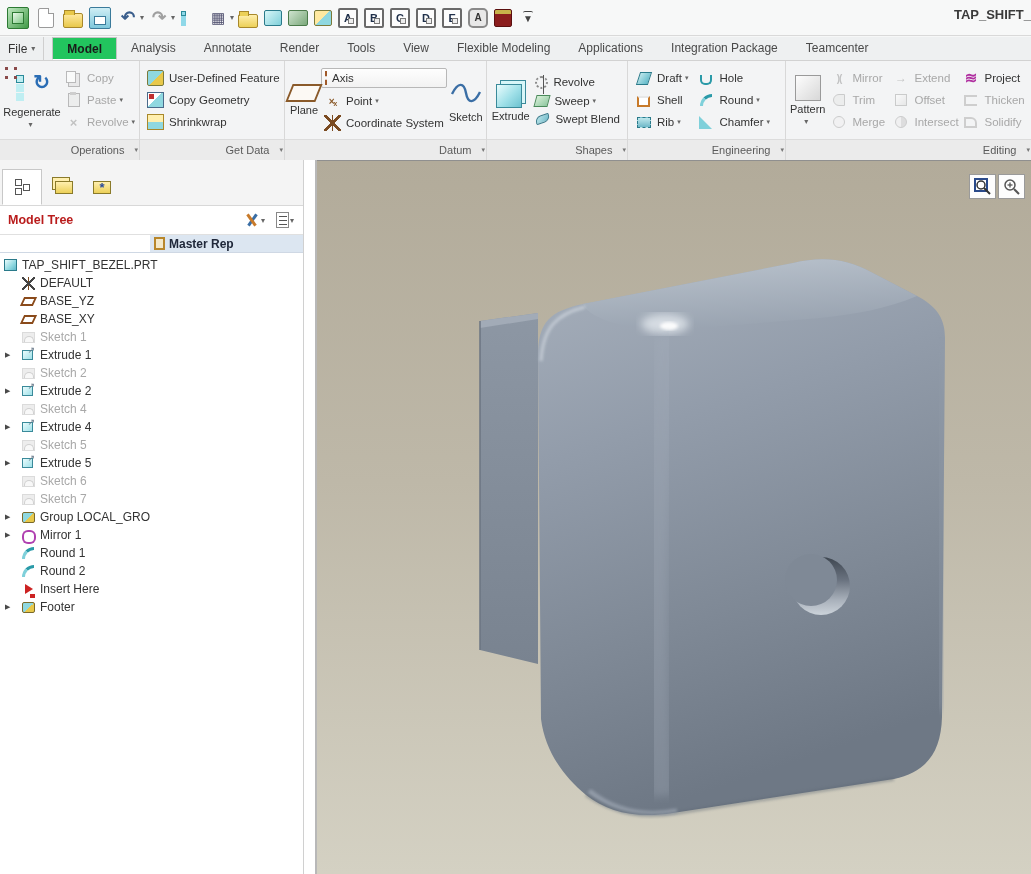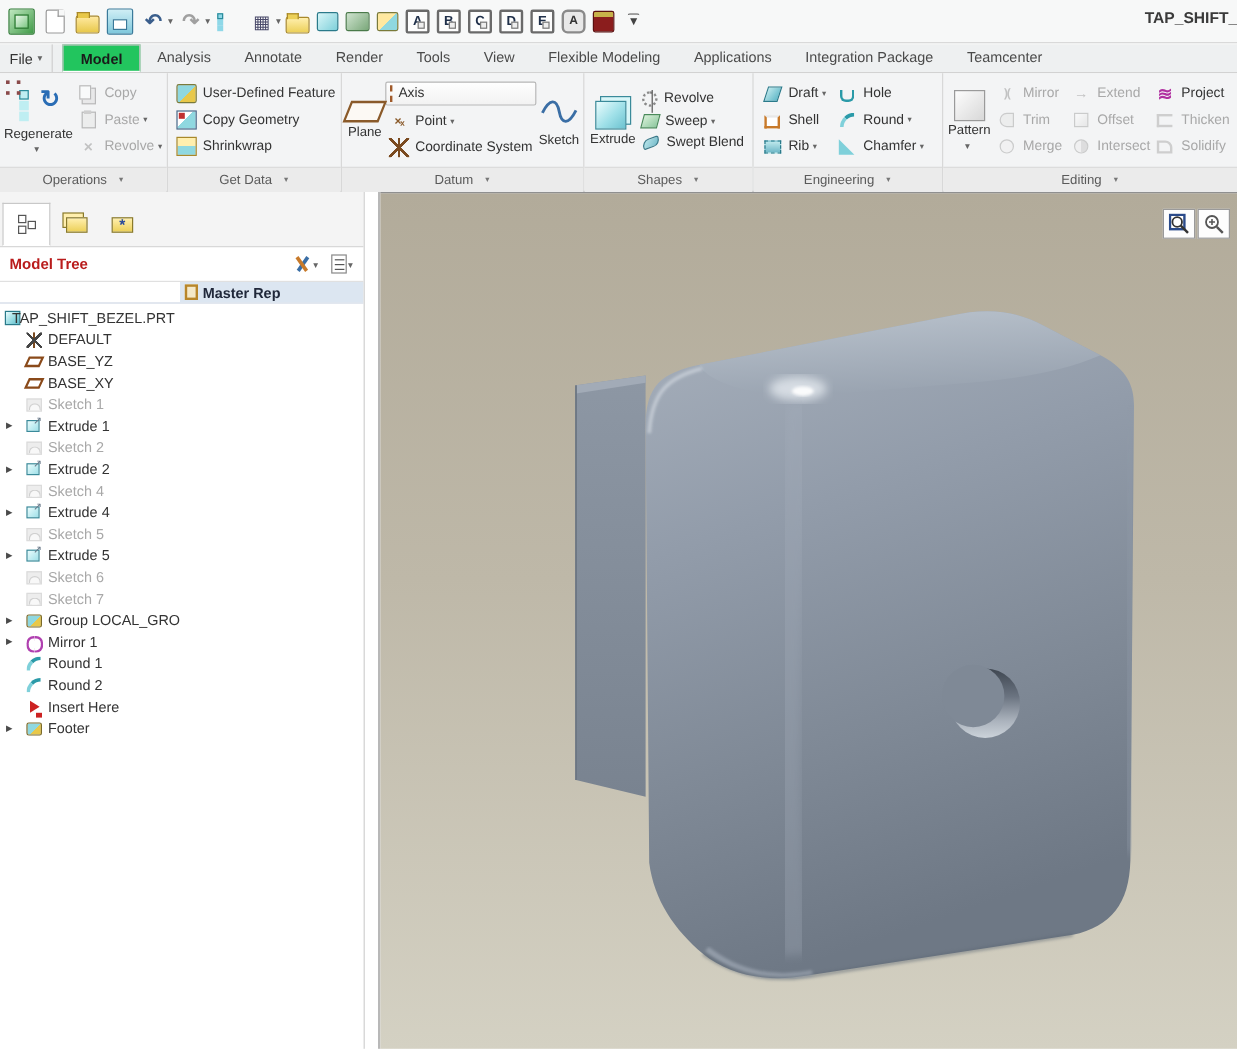--- a/index.html
+++ b/index.html
@@ -50,7 +50,7 @@
   #ribbon { position:absolute; left:0; top:61px; width:1031px; height:99px; background:#f3f4f5; border-bottom:1px solid #9b9b9b; display:flex; }
   .rgroup { height:99px; border-right:1px solid #d8d8d8; display:flex; flex-direction:column; }
   .rg-content { flex:1; display:flex; align-items:center; padding:2px 4px; gap:2px; }
-  .rg-label { height:21px; background:#ebebeb; border-top:1px solid #dcdcdc; display:flex; align-items:center; justify-content:center;
+  .rg-label { height:21px; background:#ebebeb; border-top:1px solid #dcdcdc; display:flex; align-items:center; justify-content:flex-end;
     gap:12px; font-size:11px; color:#5a5a5a; }
   .rg-label .qdd { font-size:7px; color:#777; }
   .bigbtn { width:56px; align-self:stretch; display:flex; flex-direction:column; align-items:center; justify-content:center; gap:2px; font-size:11px; color:#333; text-align:left; }

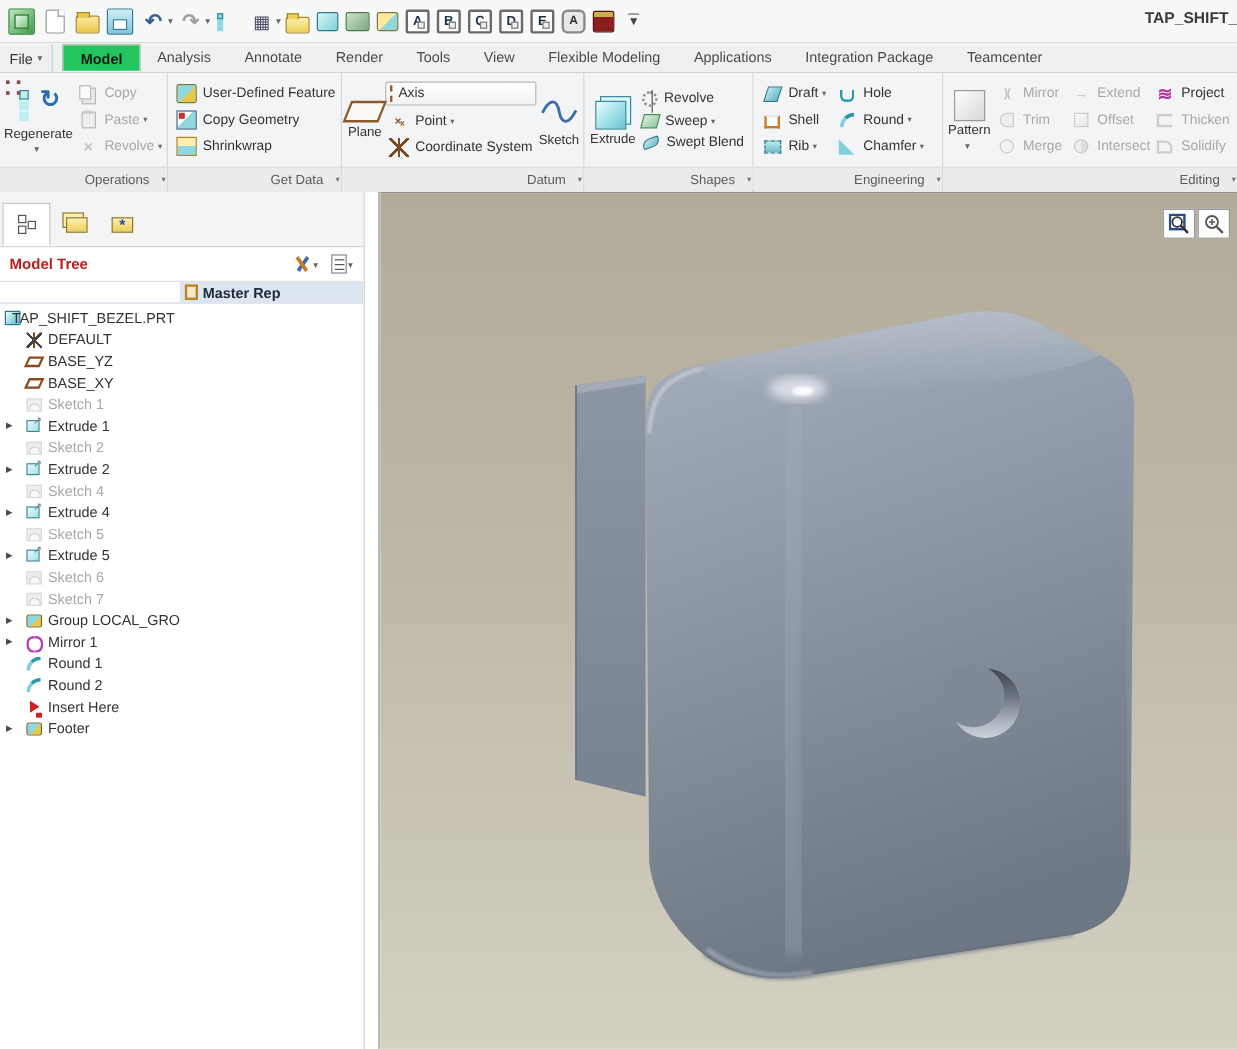--- a/index.html
+++ b/index.html
@@ -136,7 +136,7 @@
   .trow.expand .arrow { visibility:visible; }
   .trow .ti { position:absolute; left:22px; }
   .trow .tlabel { position:absolute; left:40px; white-space:nowrap; color:#333; }
-  .trow.root .ti { left:4px; } .trow.root .tlabel { left:10px; }
+  .trow.root .ti { left:4px; } .trow.root .tlabel { left:22px; }
   .trow.dim .tlabel { color:#a8a8a8; }
   .trow.dim .ti { opacity:.45; filter:grayscale(.6); }
 

